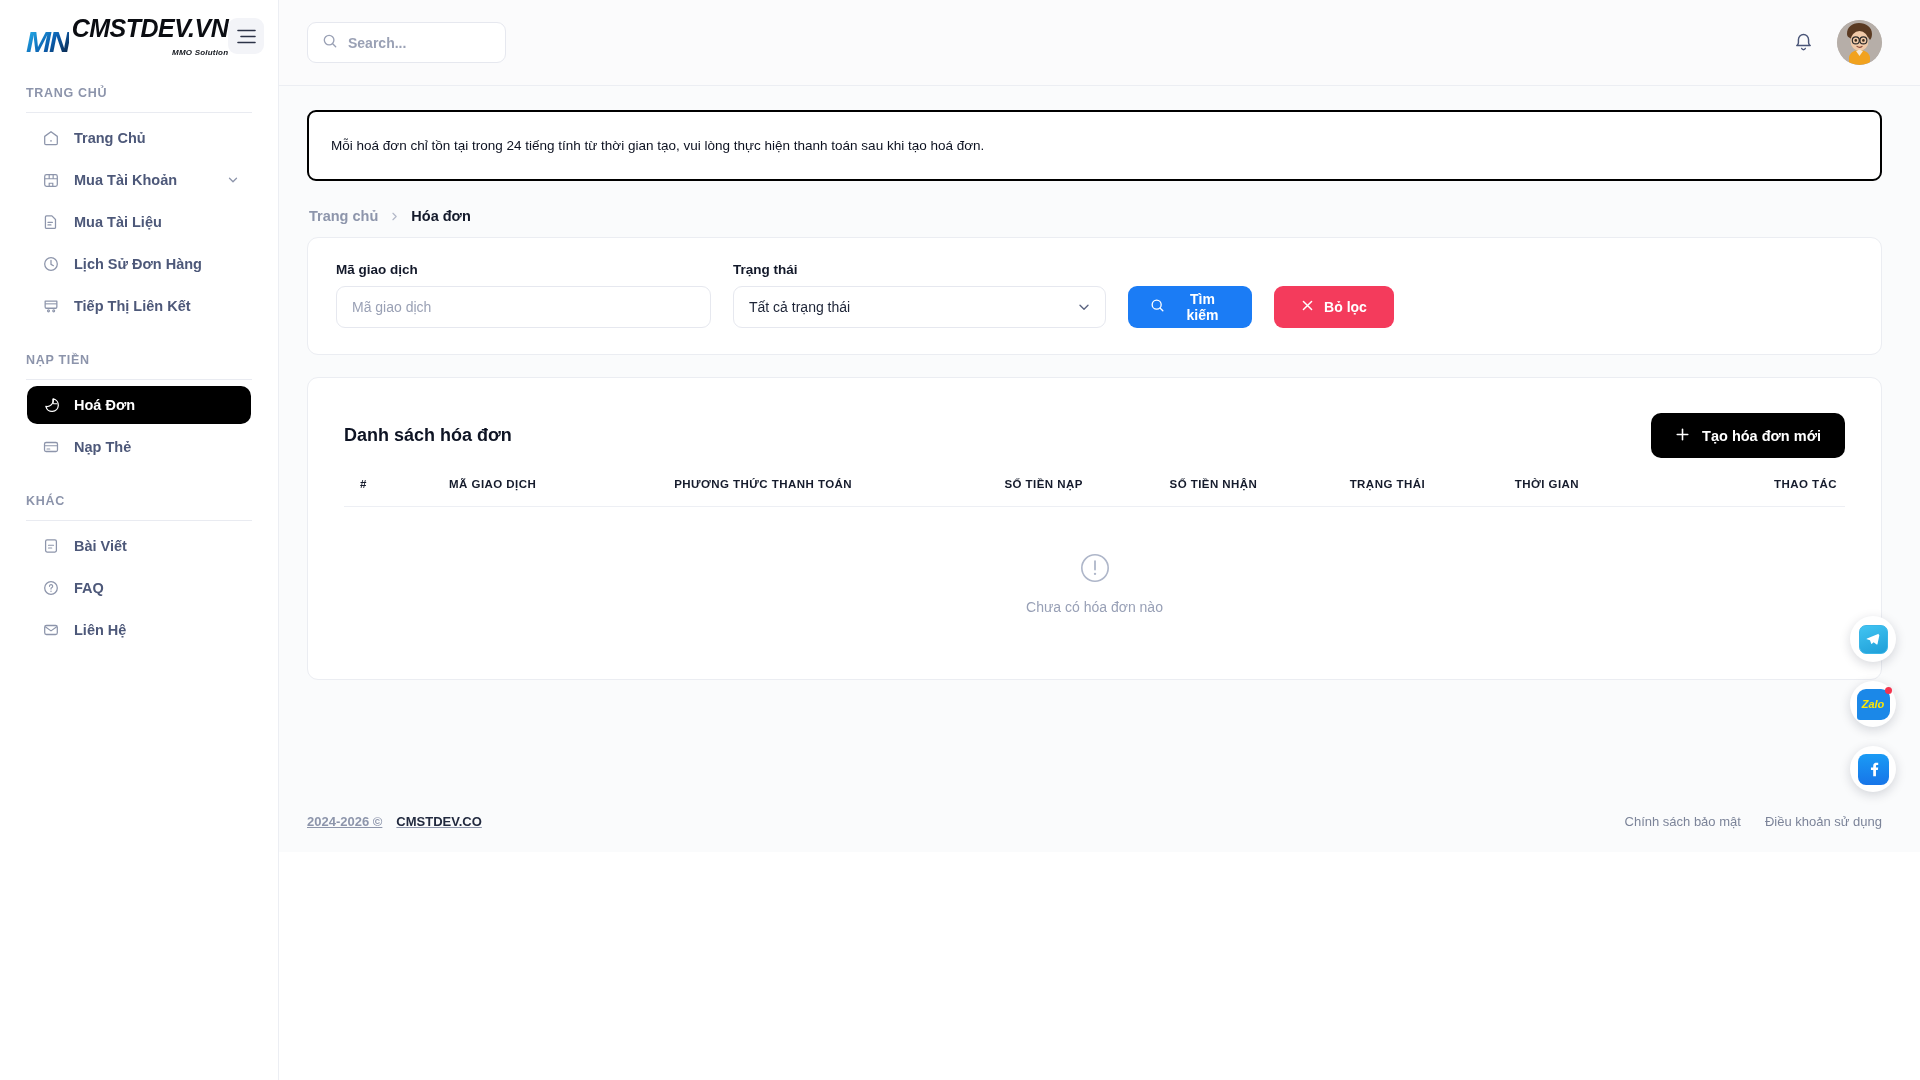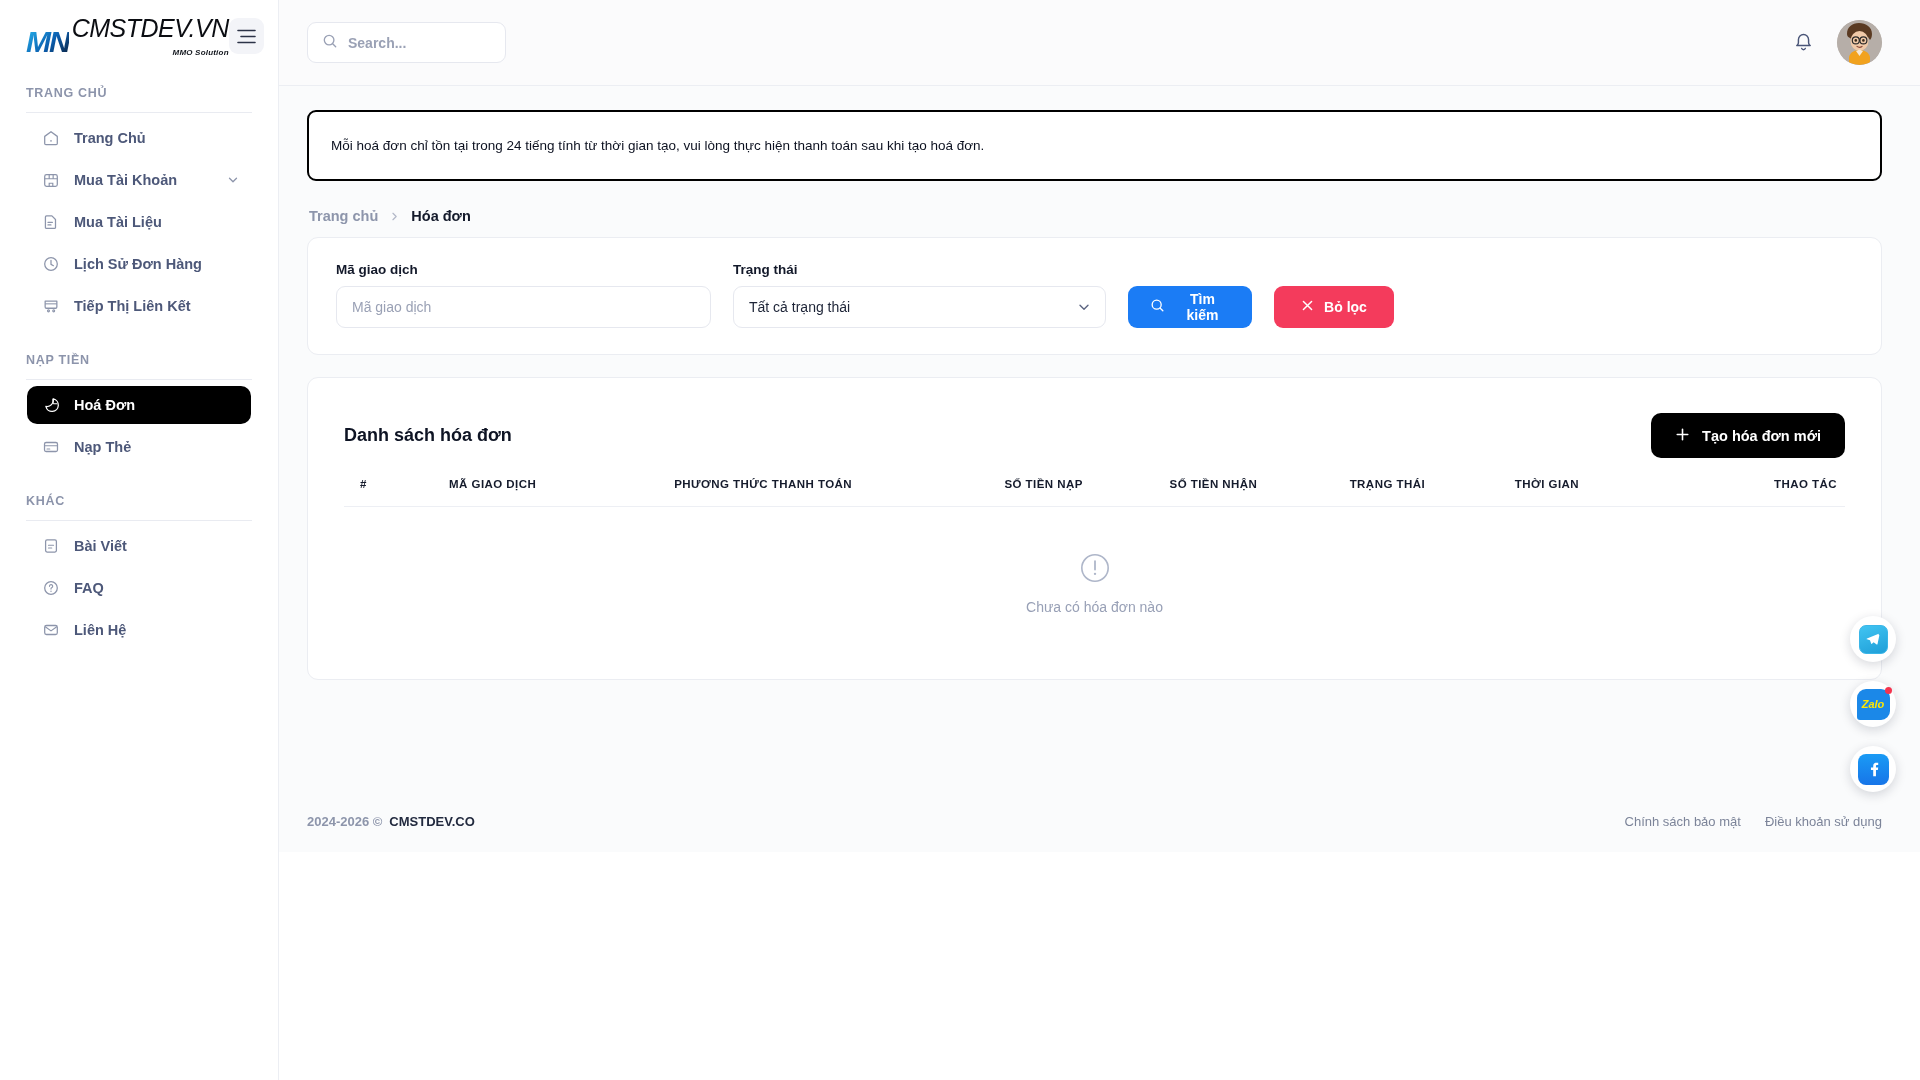--- a/index.html
+++ b/index.html
@@ -36,7 +36,7 @@
   }
   .logo-txt-wrap { display: flex; flex-direction: column; align-items: flex-end; line-height: 1; }
   .logo-text {
-    font-size: 25px; font-weight: normal; font-style: italic;
+    font-size: 25px; font-weight: bold; font-style: italic;
     letter-spacing: -0.5px; color: #0b0d12; line-height: 1;
   }
   .logo-sub {

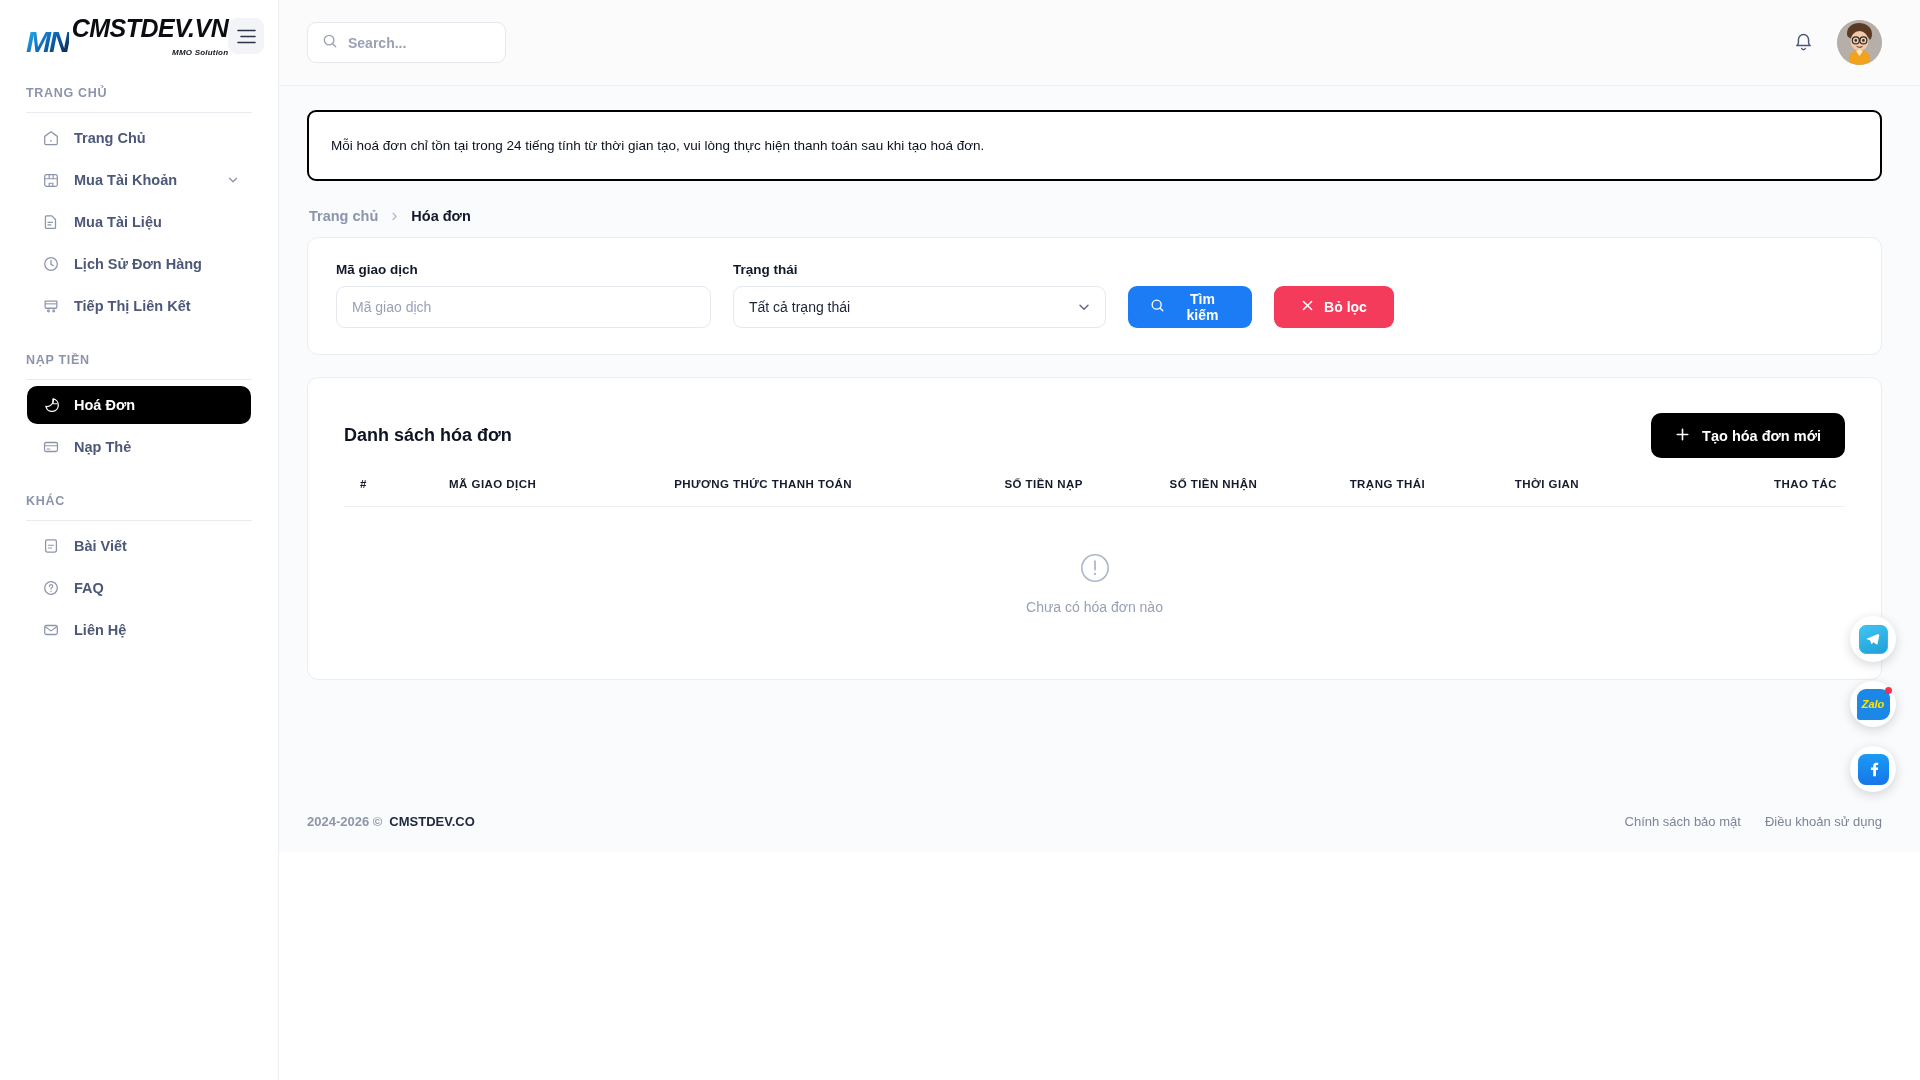--- a/index.html
+++ b/index.html
@@ -207,7 +207,7 @@
     font-size: 13px;
     background: #fafbfc;
   }
-  .f-left { color: #8d95ab; font-weight: bold; display: flex; gap: 7px; align-items: center; }
+  .f-left { color: #8d95ab; font-weight: bold; display: flex; gap: 14px; align-items: center; text-decoration: underline; }
   .f-left .brand { color: #222a3f; font-weight: bold; }
   .f-right { margin-left: auto; display: flex; gap: 24px; }
   .f-right a { color: #7c8499; text-decoration: none; cursor: pointer; font-size: 13px; }

